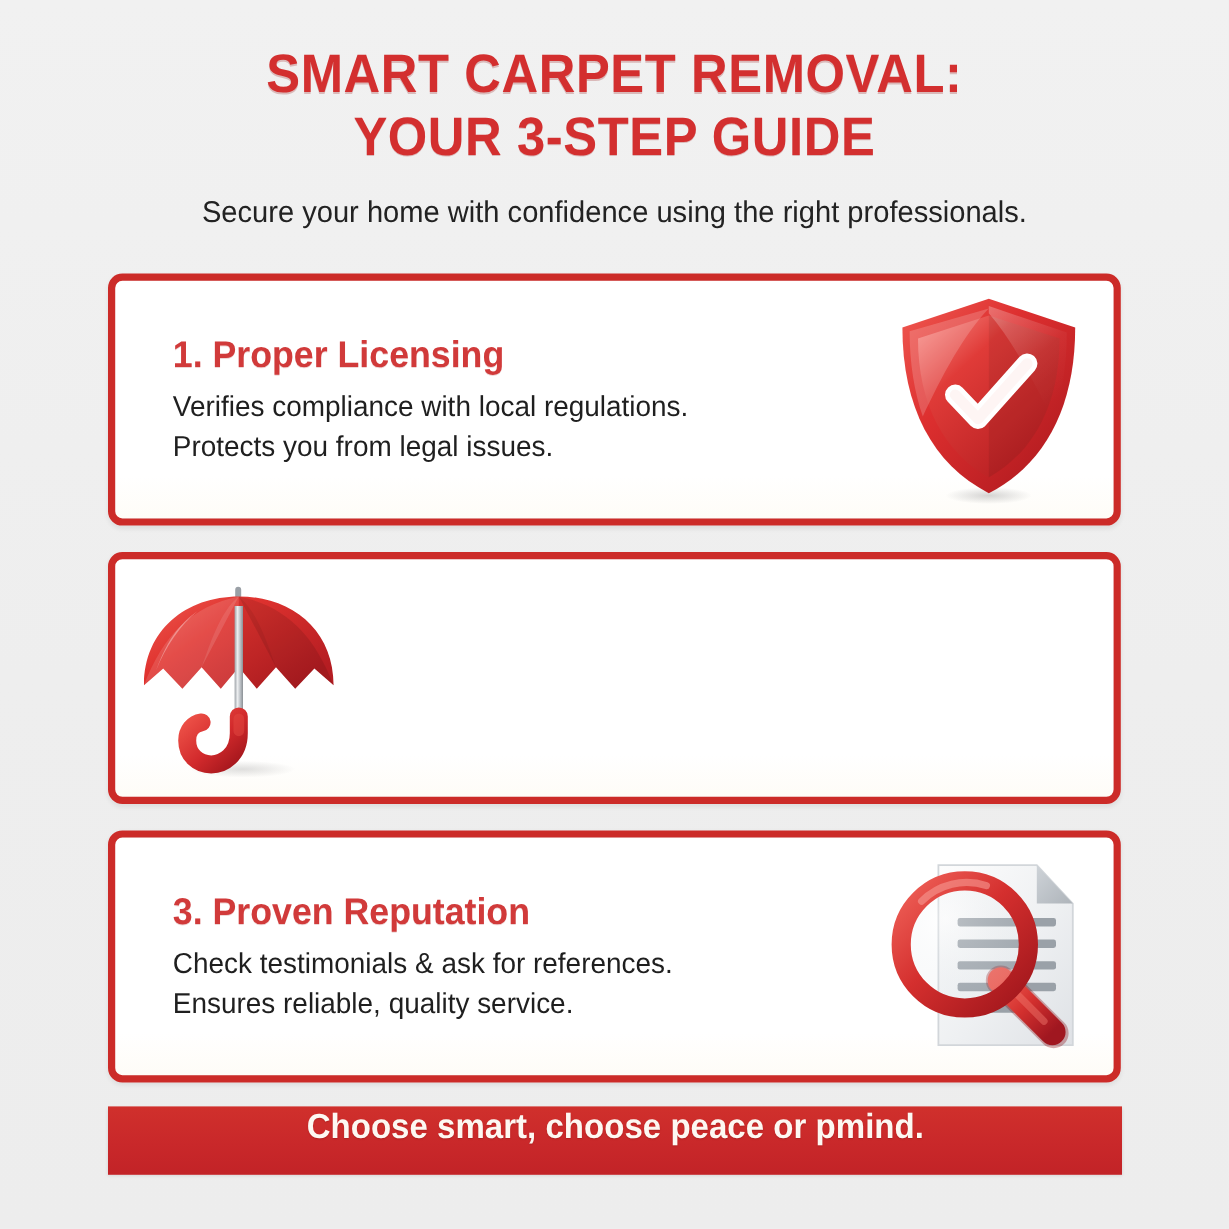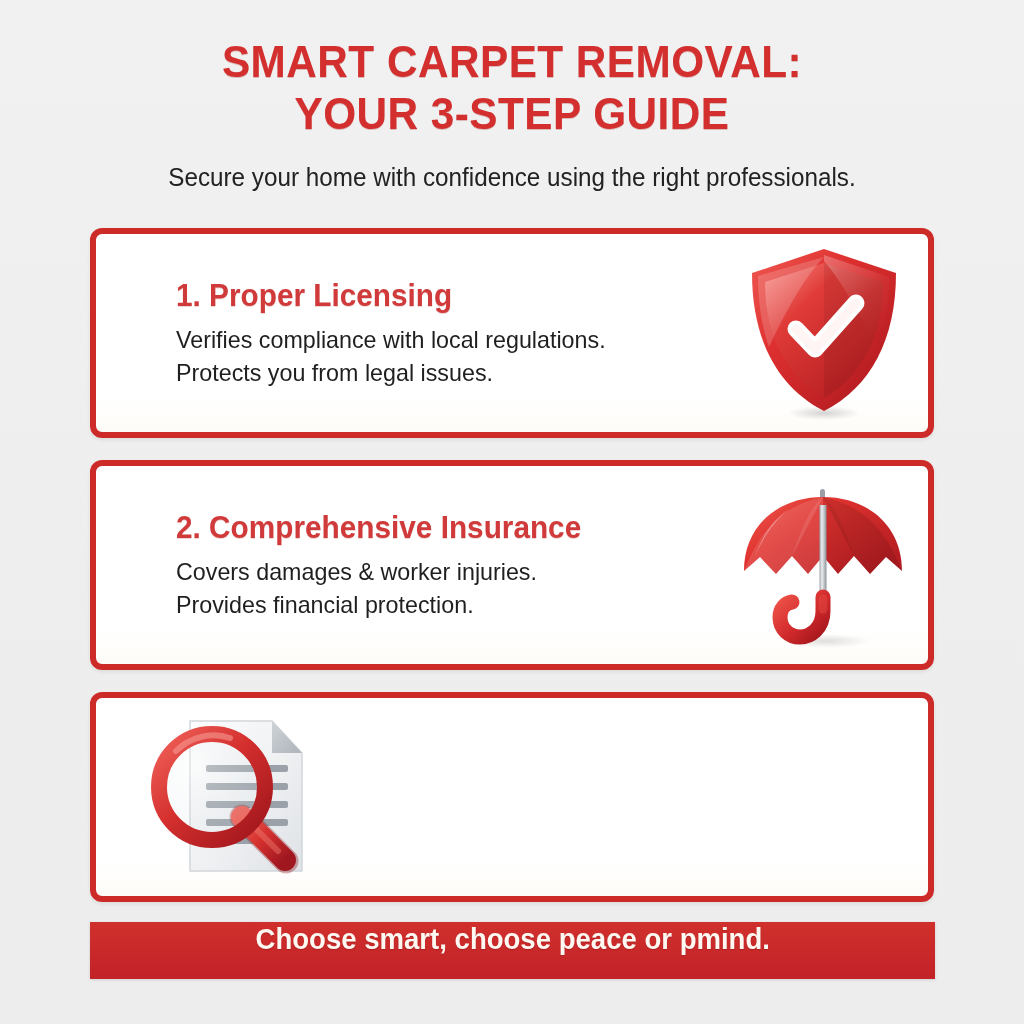--- a/index.html
+++ b/index.html
@@ -72,7 +72,6 @@
     display: flex;
     align-items: center;
     overflow: hidden;
-    padding-left: 32px;
   }
   .card-text {
     flex: 1 1 auto;

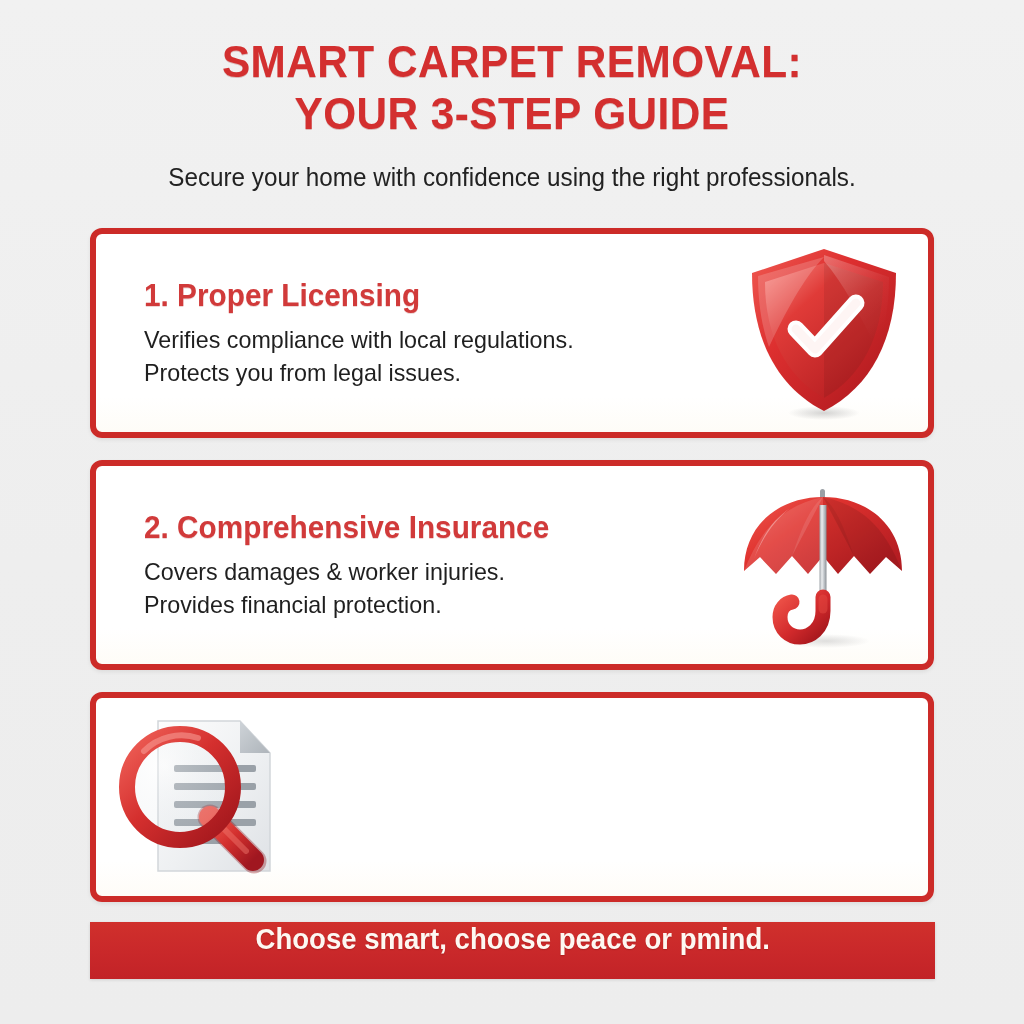--- a/index.html
+++ b/index.html
@@ -194,13 +194,6 @@
     </div>
 
     <div class="card">
-      <div class="card-text">
-        <h2 class="card-heading">2. Comprehensive Insurance</h2>
-        <p class="card-body">
-          <span class="ln">Covers damages &amp; worker injuries.</span>
-          <span class="ln">Provides financial protection.</span>
-        </p>
-      </div>
       <div class="card-icon">
         <svg width="180" height="172" viewBox="0 0 180 172">
           <defs>

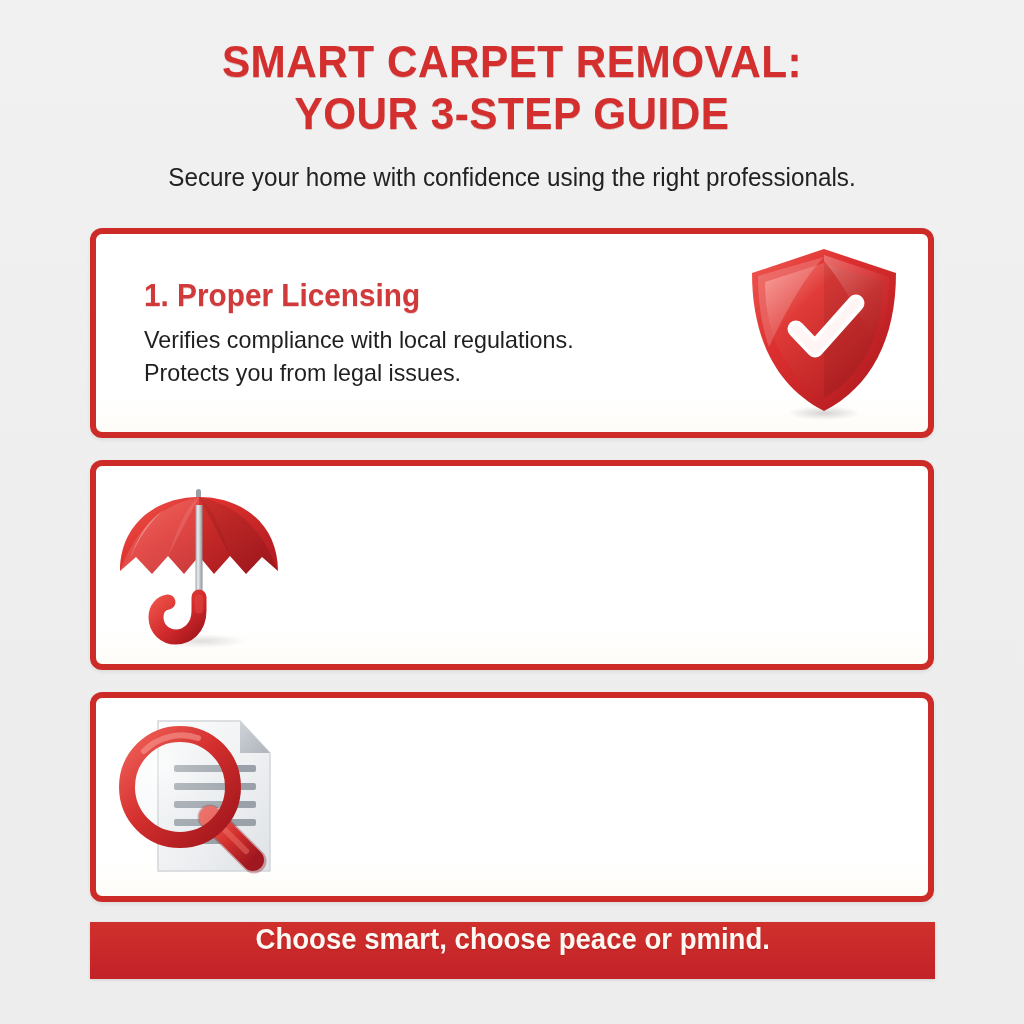--- a/index.html
+++ b/index.html
@@ -242,6 +242,13 @@
     </div>
 
     <div class="card">
+      <div class="card-text">
+        <h2 class="card-heading">3. Proven Reputation</h2>
+        <p class="card-body">
+          <span class="ln">Check testimonials &amp; ask for references.</span>
+          <span class="ln">Ensures reliable, quality service.</span>
+        </p>
+      </div>
       <div class="card-icon">
         <svg width="172" height="168" viewBox="0 0 172 168">
           <defs>

